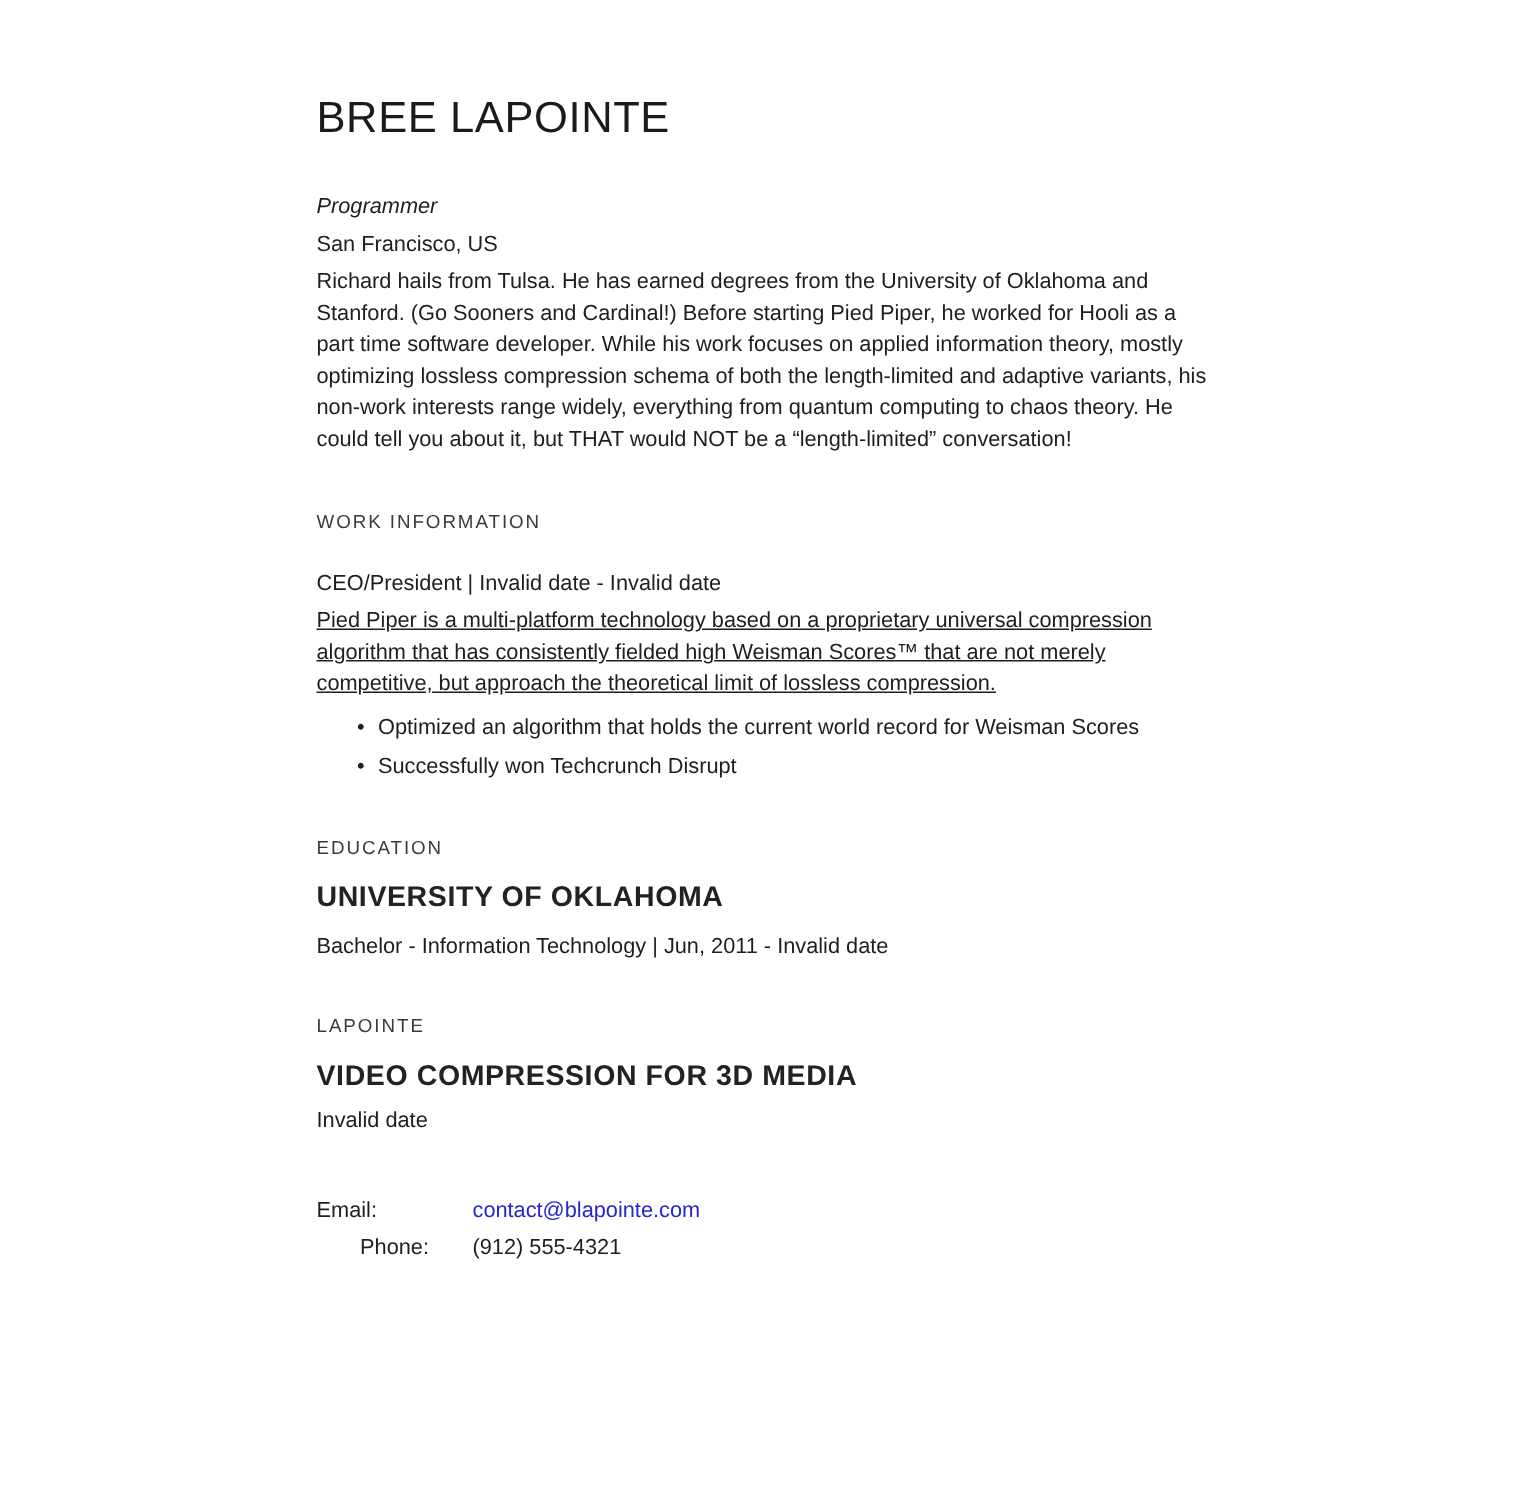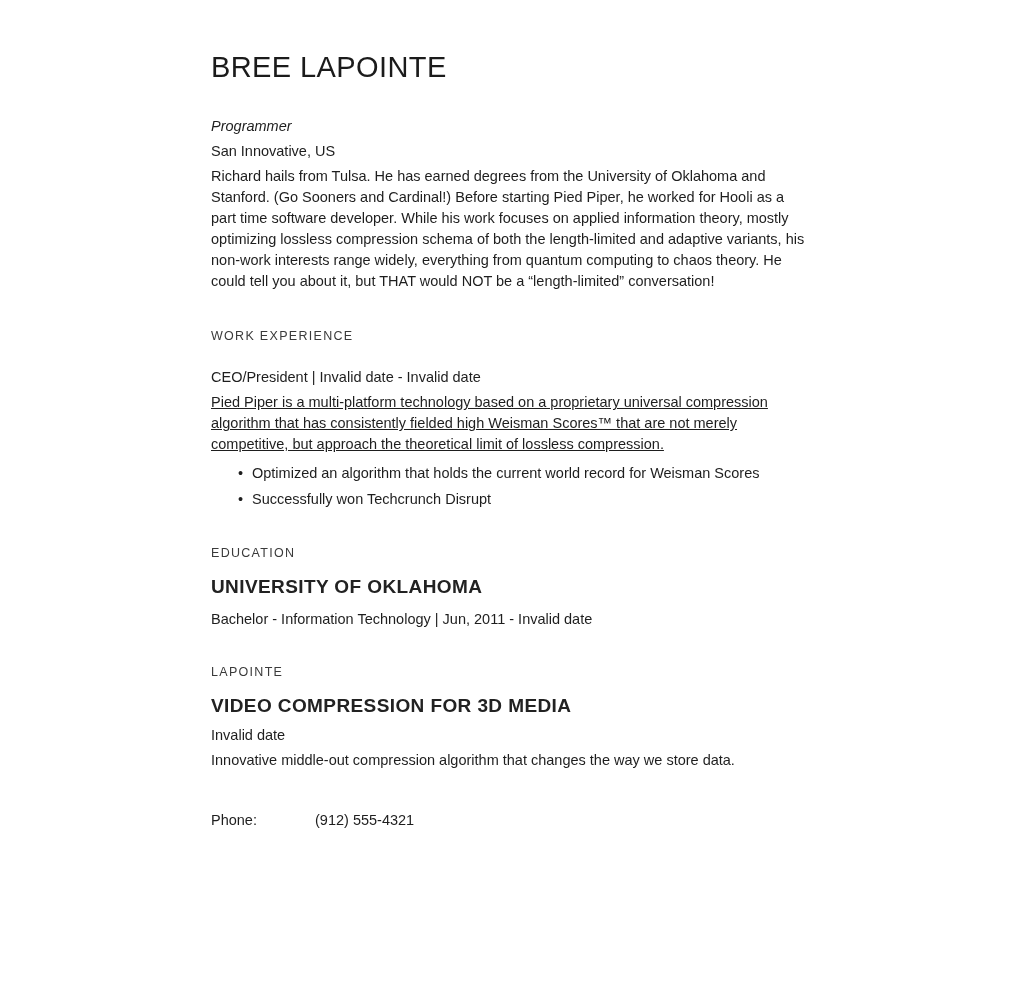--- a/index.html
+++ b/index.html
@@ -19,7 +19,7 @@
   .page {
     position: absolute;
     left: 211px;
-    top: 52px;
+    top: 64px;
     width: 600px;
   }
   .person-name {

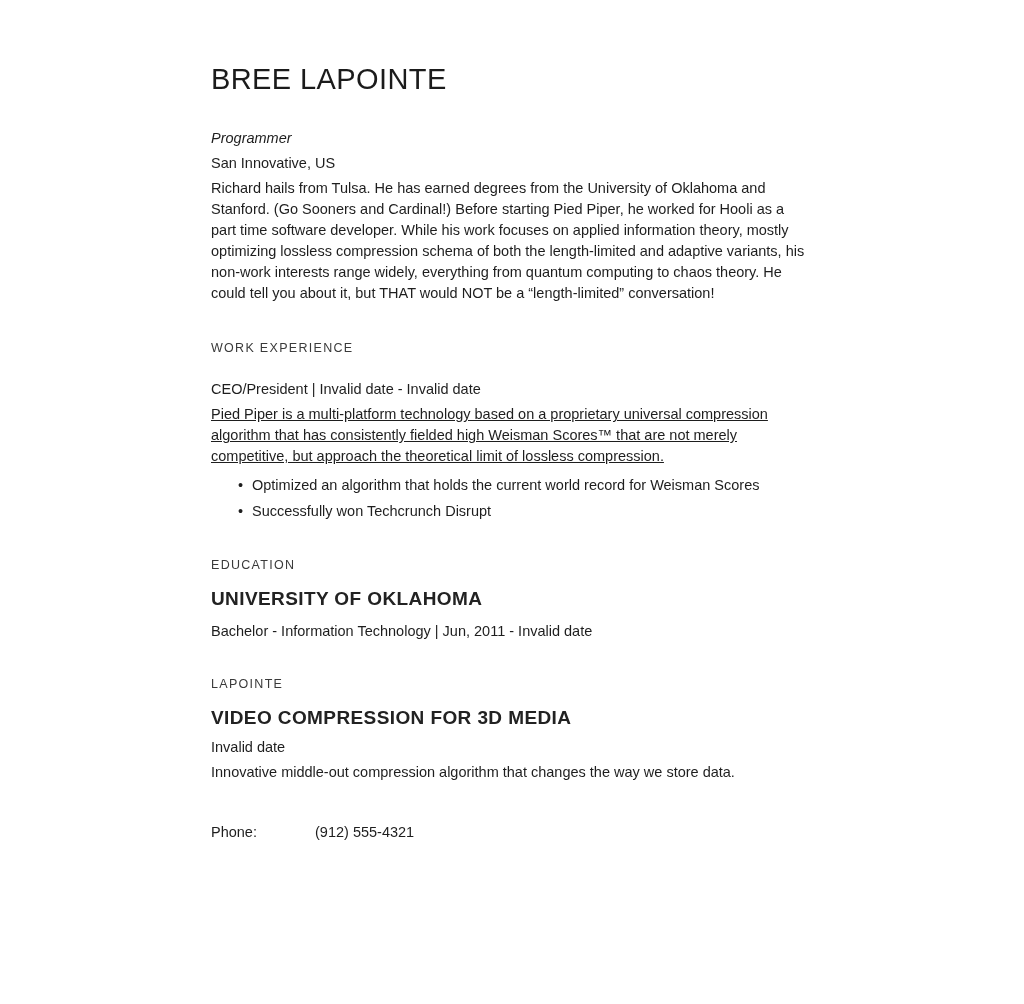--- a/index.html
+++ b/index.html
@@ -111,7 +111,7 @@
 
   <p class="body-text role">Programmer</p>
 
-  <p class="body-text location">San Innovative, US</p>
+  <p class="body-text location">San Francisco, US</p>
 
   <p class="body-text bio">Richard hails from Tulsa. He has earned degrees from the University of Oklahoma and Stanford. (Go Sooners and Cardinal!) Before starting Pied Piper, he worked for Hooli as a part time software developer. While his work focuses on applied information theory, mostly optimizing lossless compression schema of both the length-limited and adaptive variants, his non-work interests range widely, everything from quantum computing to chaos theory. He could tell you about it, but THAT would NOT be a “length-limited” conversation!</p>
 

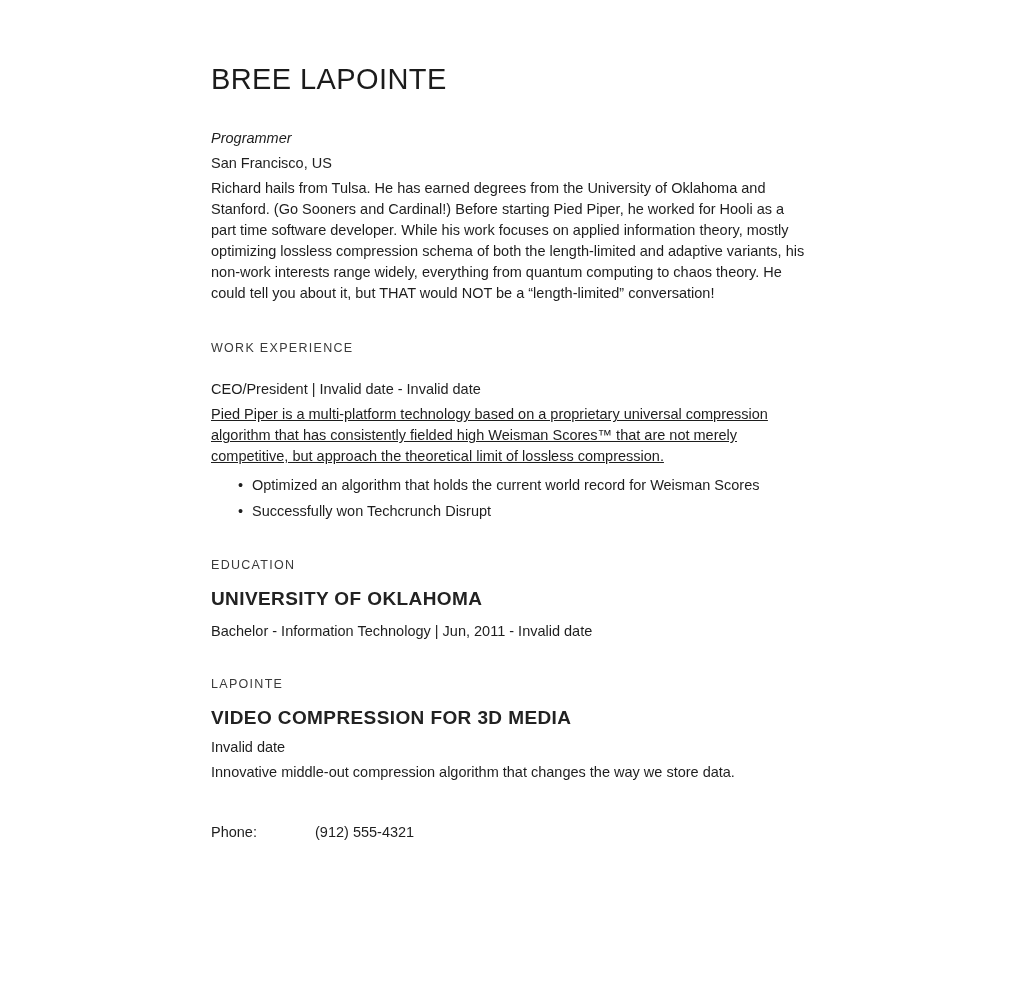--- a/index.html
+++ b/index.html
@@ -116,7 +116,7 @@
   <p class="body-text bio">Richard hails from Tulsa. He has earned degrees from the University of Oklahoma and Stanford. (Go Sooners and Cardinal!) Before starting Pied Piper, he worked for Hooli as a part time software developer. While his work focuses on applied information theory, mostly optimizing lossless compression schema of both the length-limited and adaptive variants, his non-work interests range widely, everything from quantum computing to chaos theory. He could tell you about it, but THAT would NOT be a “length-limited” conversation!</p>
 
   <div class="section section-work">
-    <h2 class="section-header">WORK EXPERIENCE</h2>
+    <h2 class="section-header">WORK INFORMATION</h2>
 
     <p class="body-text entry-title-line">CEO/President | Invalid date - Invalid date</p>
 

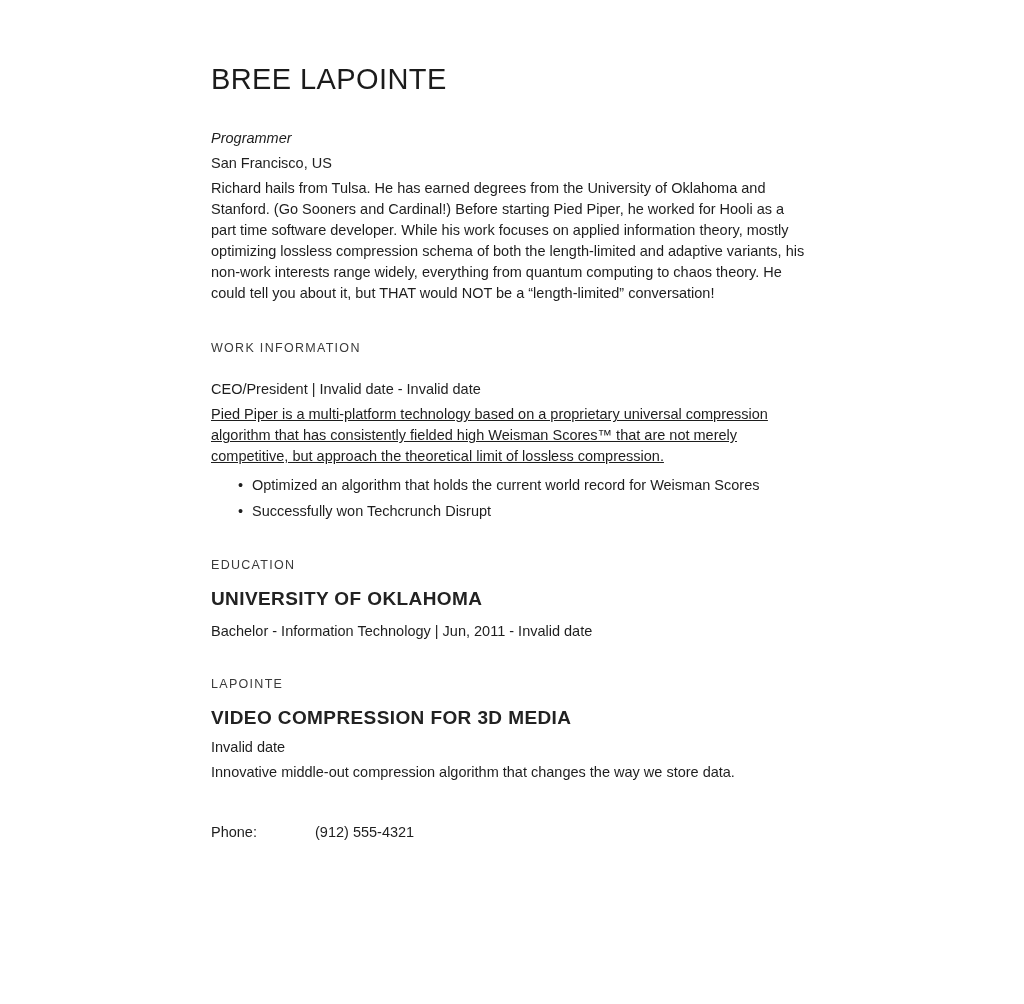--- a/index.html
+++ b/index.html
@@ -143,7 +143,6 @@
 
     <p class="body-text project-date">Invalid date</p>
 
-    <p class="body-text project-desc">Innovative middle-out compression algorithm that changes the way we store data.</p>
   </div>
 
   <div class="section section-contact">

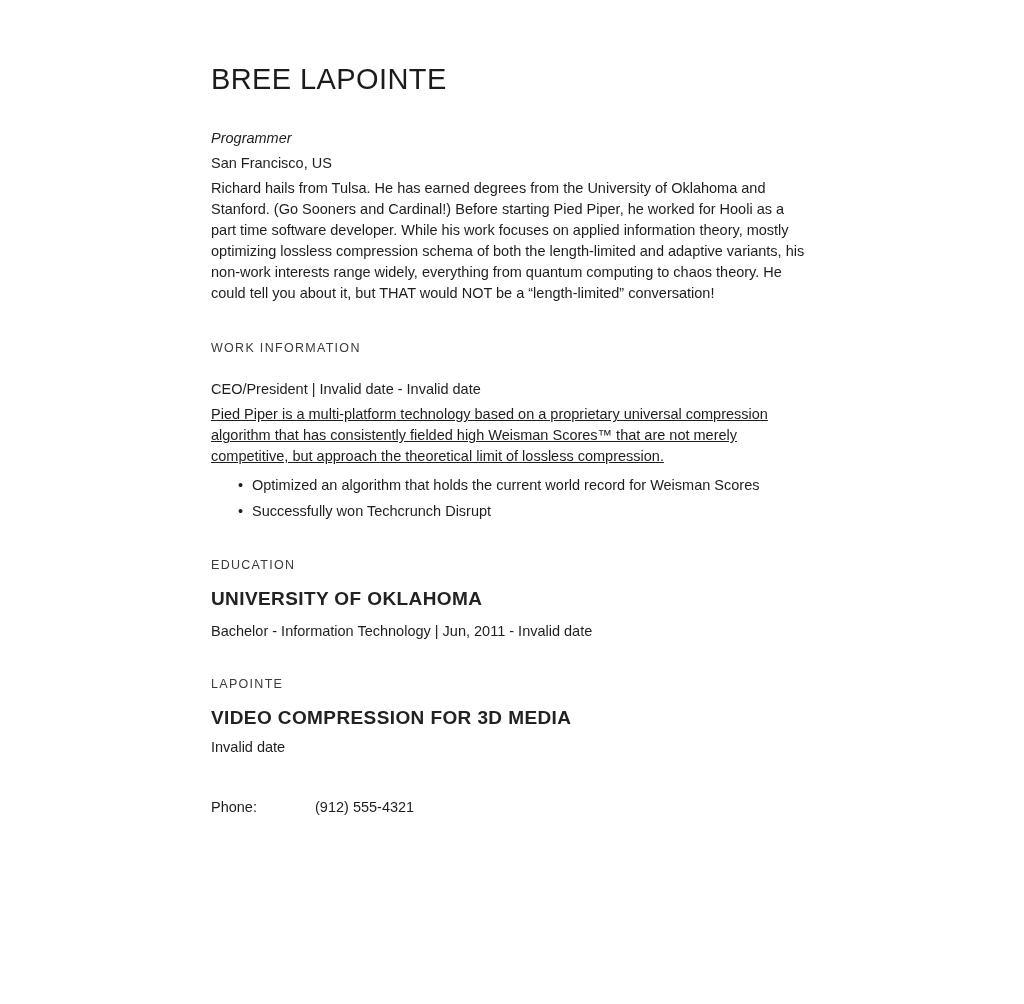--- a/index.html
+++ b/index.html
@@ -149,6 +149,10 @@
 
     <div class="contact-rows">
       <div class="contact-row">
+        <span class="contact-label">Email:</span>
+        <a class="contact-value email-link">contact@blapointe.com</a>
+      </div>
+      <div class="contact-row">
         <span class="contact-label">Phone:</span>
         <span class="contact-value">(912) 555-4321</span>
       </div>

